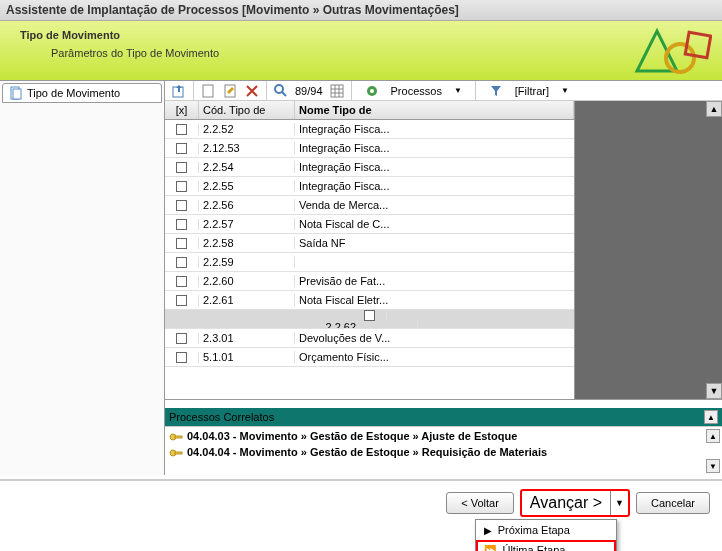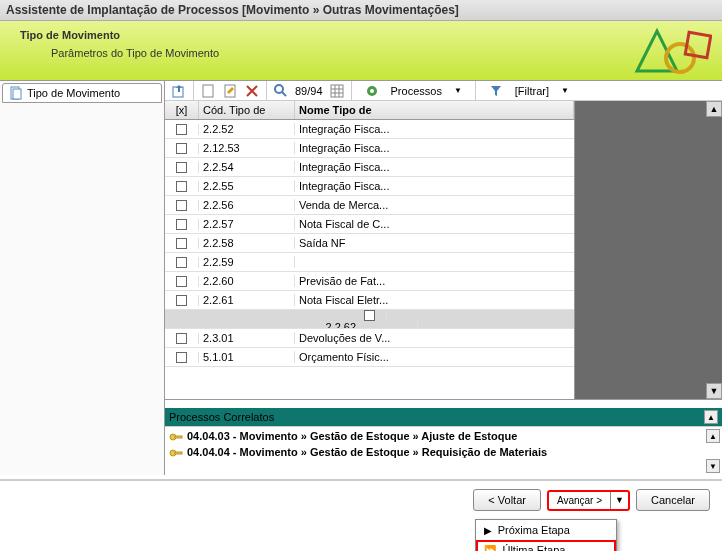--- a/index.html
+++ b/index.html
@@ -42,7 +42,7 @@
   .footer-btns { display:flex; justify-content:flex-end; gap:6px; padding:8px 12px; align-items:center; position: relative;}
   .btn { padding: 3px 14px; border:1px solid #888; background: linear-gradient(to bottom,#fff,#e5e5e5); border-radius:3px; cursor:pointer; font-size:11px; height:22px; display:flex; align-items:center;}
   .btn-split { display:flex; border:2px solid red; border-radius:3px;}
-  .btn-main { padding: 3px 8px; border-right:1px solid #888; font-size:10px; display:flex; align-items:center;}
+  .btn-main { padding: 3px 8px; border-right:1px solid #888; font-size:16px; display:flex; align-items:center;}
   .btn-drop { padding: 3px 4px; font-size:9px; display:flex; align-items:center;}
   .dropdown { position:absolute; top: 38px; right: 105px; width: 142px; background:#fff; border:1px solid #888; box-shadow: 2px 2px 4px rgba(0,0,0,0.3); z-index:10;}
   .dd-item { display:flex; align-items:center; gap:6px; padding:4px 8px; font-size:11px;}

